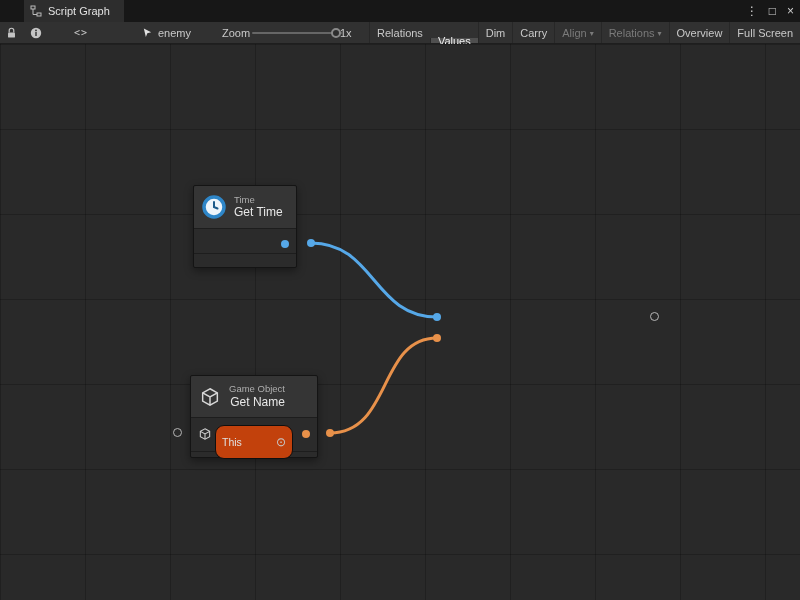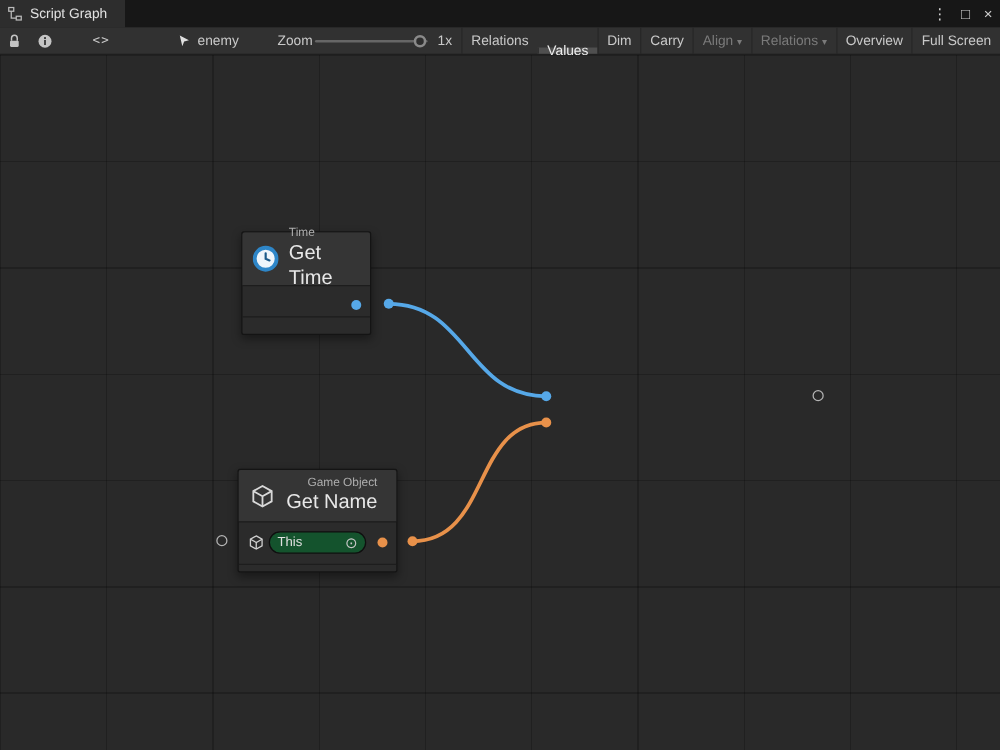--- a/index.html
+++ b/index.html
@@ -8,7 +8,7 @@
   #app { position:relative; width:800px; height:600px; }
 
   
-  .titlebar { position:absolute; top:0; left:0; right:0; height:22px; background:#171717; display:flex; align-items:center; }
+  .titlebar { position:absolute; top:0; left:0; right:0; height:22px; background:#171717; display:flex; align-items:center;padding-left:24px; }
   .tab { height:22px; display:flex; align-items:center; gap:6px; padding:0 14px 0 6px; background:#2d2d2d; font-size:11px; color:#e2e2e2; }
   .win-controls { position:absolute; right:6px; top:0; height:22px; display:flex; align-items:center; gap:11px; font-size:12px; color:#cfcfcf; }
   .win-controls span { cursor:default; }

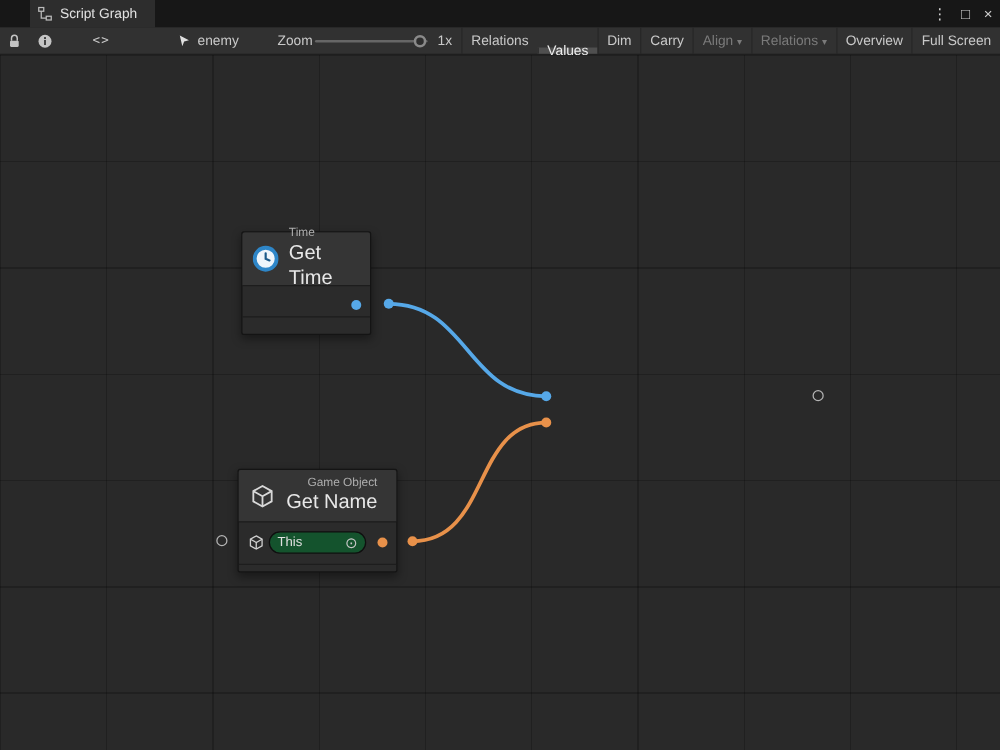--- a/index.html
+++ b/index.html
@@ -112,7 +112,7 @@
         <div class="slider-knob" style="left:79px"></div>
       </div>
     </div>
-    <div class="abs" style="left:350px">1x</div>
+    <div class="abs" style="left:340px">1x</div>
 
     <div class="tb-btns">
       <div class="tb-btn">

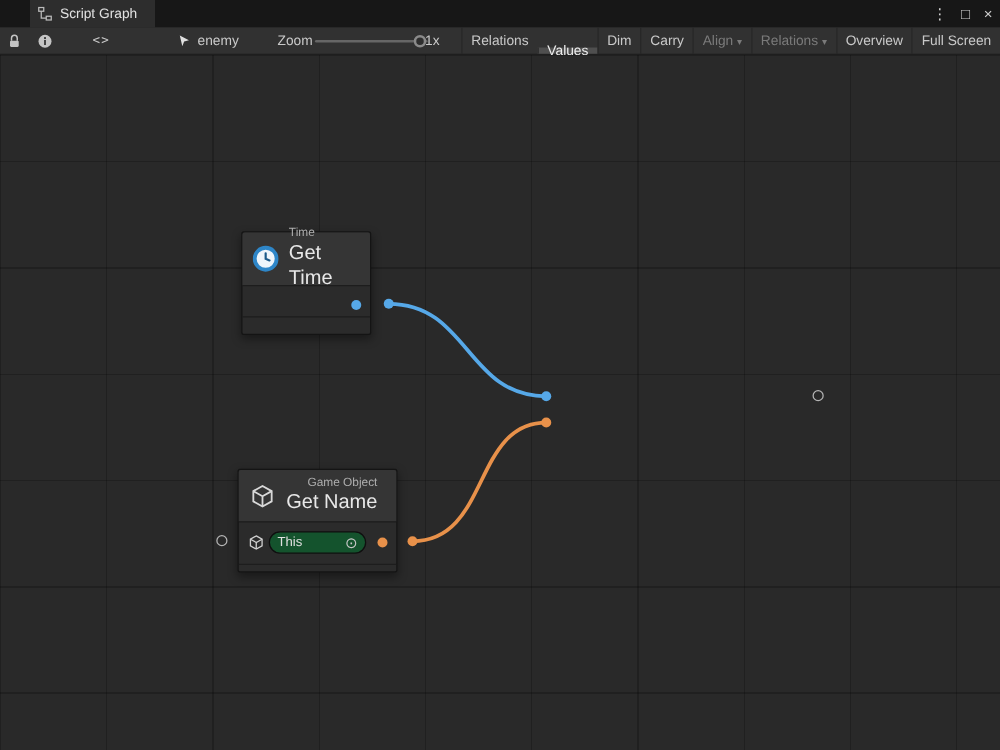--- a/index.html
+++ b/index.html
@@ -40,7 +40,7 @@
   .node-header { position:absolute; left:0; top:0; right:0; display:flex; align-items:center; gap:8px; padding:0 8px; }
   .ntxt { display:flex; flex-direction:column; line-height:1.25; }
   .cat { font-size:9.5px; color:#aeaeae; }
-  .ttl { font-size:16px; color:#e8e8e8; }
+  .ttl { font-size:12px; color:#e8e8e8; }
   .sep { position:absolute; left:0; right:0; height:1px; background:#1d1d1d; }
   .port-dot { position:absolute; width:8px; height:8px; border-radius:50%; }
   .dot-blue { background:#56a8e8; }

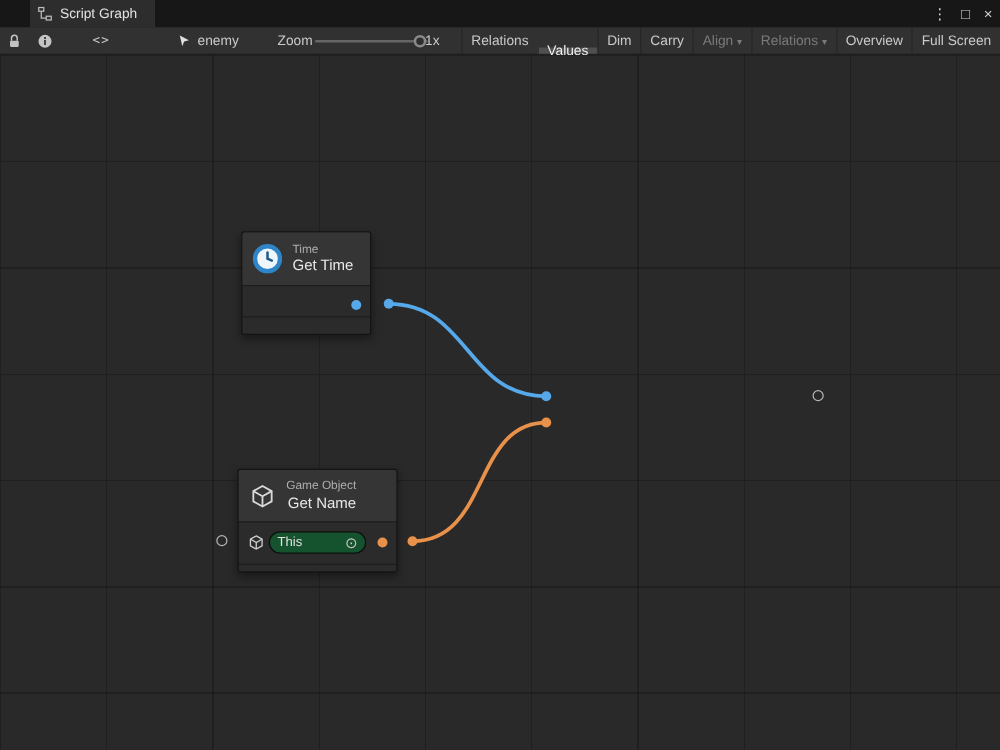--- a/index.html
+++ b/index.html
@@ -59,7 +59,7 @@
 
   
   .mini-icon { position:absolute; display:inline-flex; }
-  .this-field { position:absolute; display:flex; align-items:center; background:#14532d; border:1px solid #0f0f0f; border-radius:9px; padding:0 6px; font-size:10.5px; color:#e0e0e0; }
+  .this-field { position:absolute; display:flex; align-items:center; background:#c2410c; border:1px solid #0f0f0f; border-radius:9px; padding:16px 6px; font-size:10.5px; color:#e0e0e0; }
   .picker { margin-left:auto; font-size:12px; color:#c8c8c8; line-height:1; }
 </style>
 </head>

